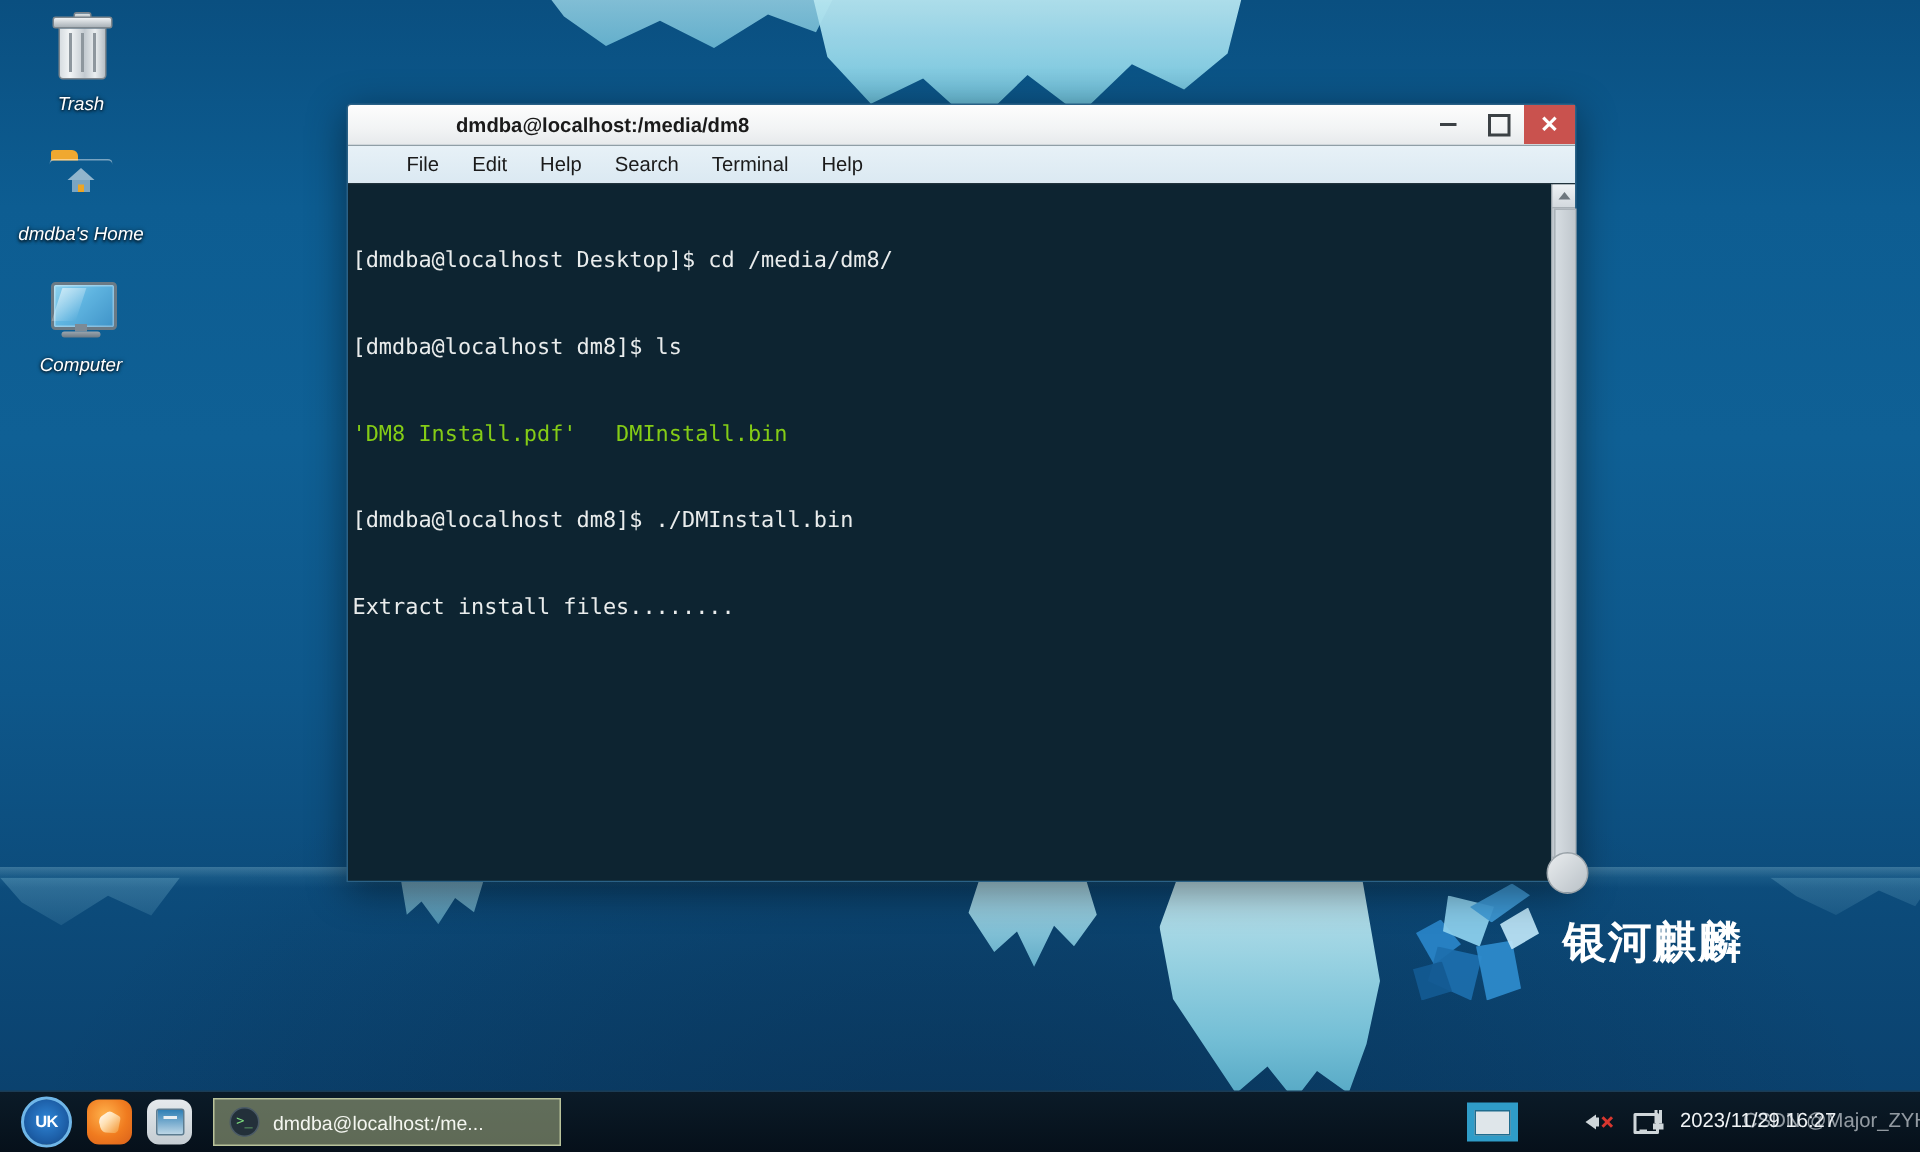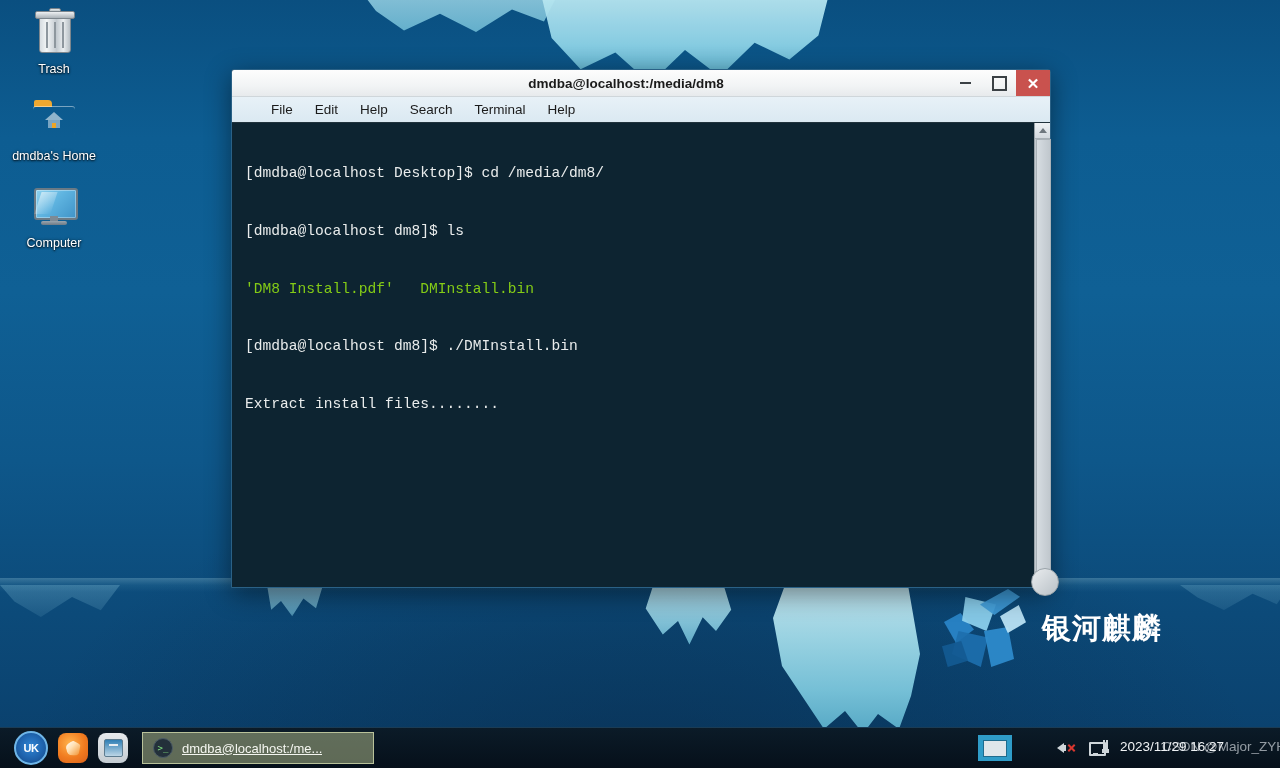--- a/index.html
+++ b/index.html
@@ -90,6 +90,7 @@
     text-align: left;
     text-shadow: 0 1px 2px rgba(0,0,0,.85), 0 0 3px rgba(0,0,0,.6);
     max-width: 100px;
+    font-style: italic;
   }
 
   

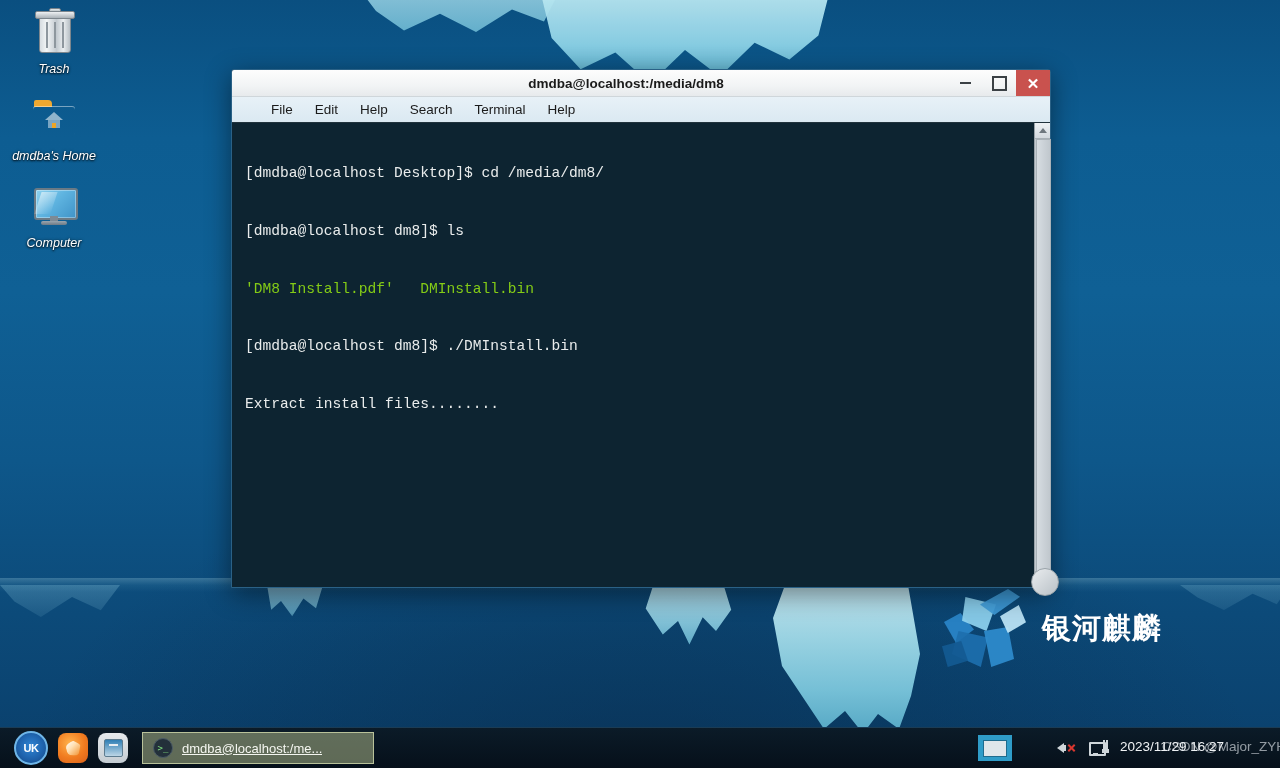--- a/index.html
+++ b/index.html
@@ -209,7 +209,7 @@
     border-radius: 2px 2px 0 0;
   }
   .title-text {
-    flex: 1; text-align: center;
+    flex: 1; text-align: left;
     font-size: 13.5px; font-weight: bold; color: #1a1a1a;
     padding-left: 72px;
     overflow: hidden; white-space: nowrap;

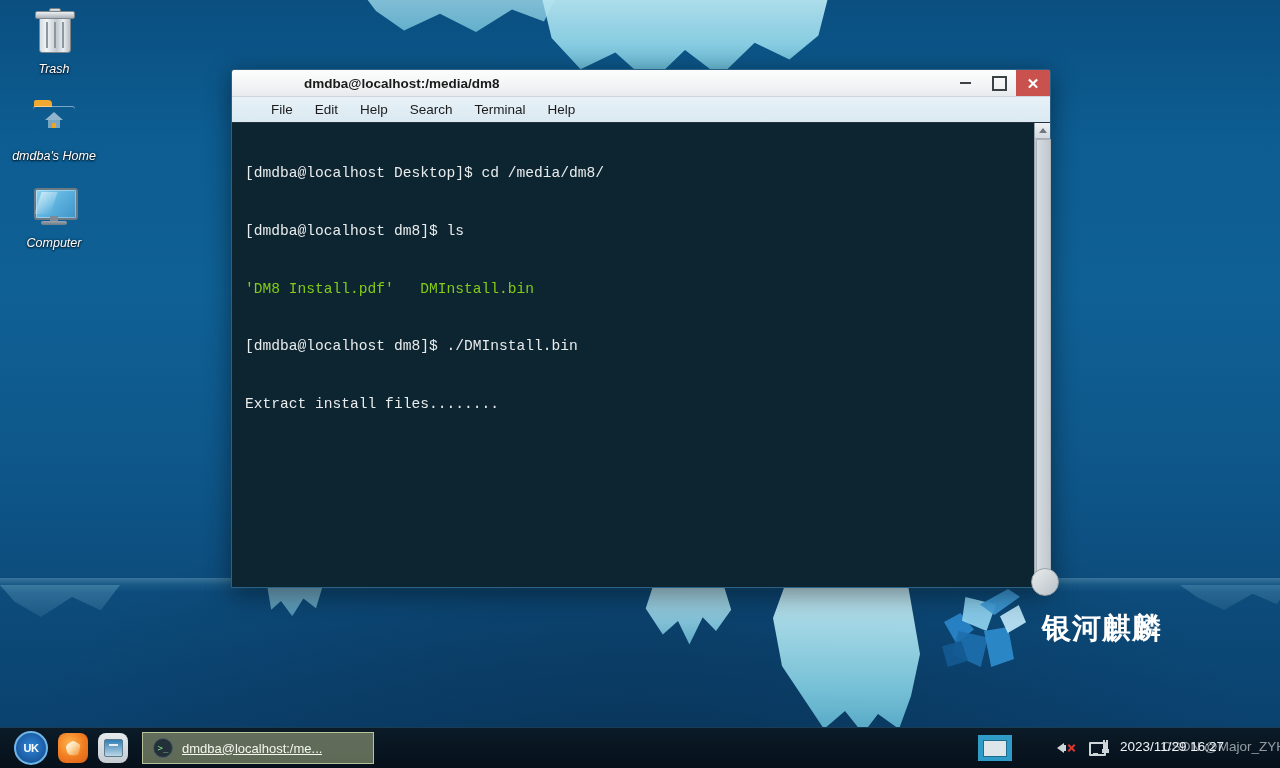--- a/index.html
+++ b/index.html
@@ -258,7 +258,7 @@
     white-space: pre;
     color: #e8eaea;
   }
-  .term-line { padding-left: 12px; font-family: Liberation Mono, monospace; }
+  .term-line { padding-left: 2px; }
   .c-white { color: #e9ecec; }
   .c-green { color: #84cc16; }
 

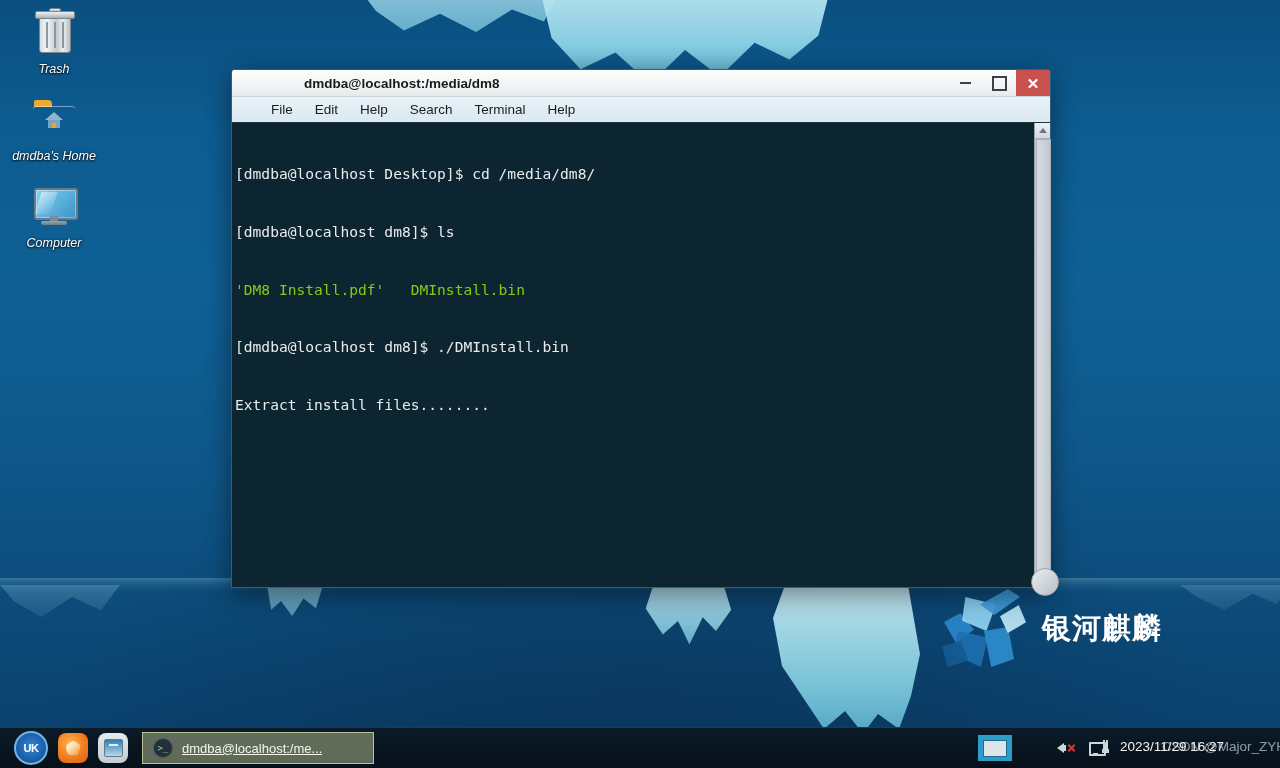--- a/index.html
+++ b/index.html
@@ -350,7 +350,7 @@
     display:flex; align-items:center; justify-content:center;
     color:#7fe07f; font-size:9px; font-family:"DejaVu Sans Mono", monospace;
   }
-  .task-btn .tlabel { overflow: hidden; text-overflow: ellipsis; text-decoration: underline; }
+  .task-btn .tlabel { overflow: hidden; text-overflow: ellipsis; }
 
   .tray { display:flex; align-items:center; gap: 10px; padding-right: 8px; }
   .show-desktop {

